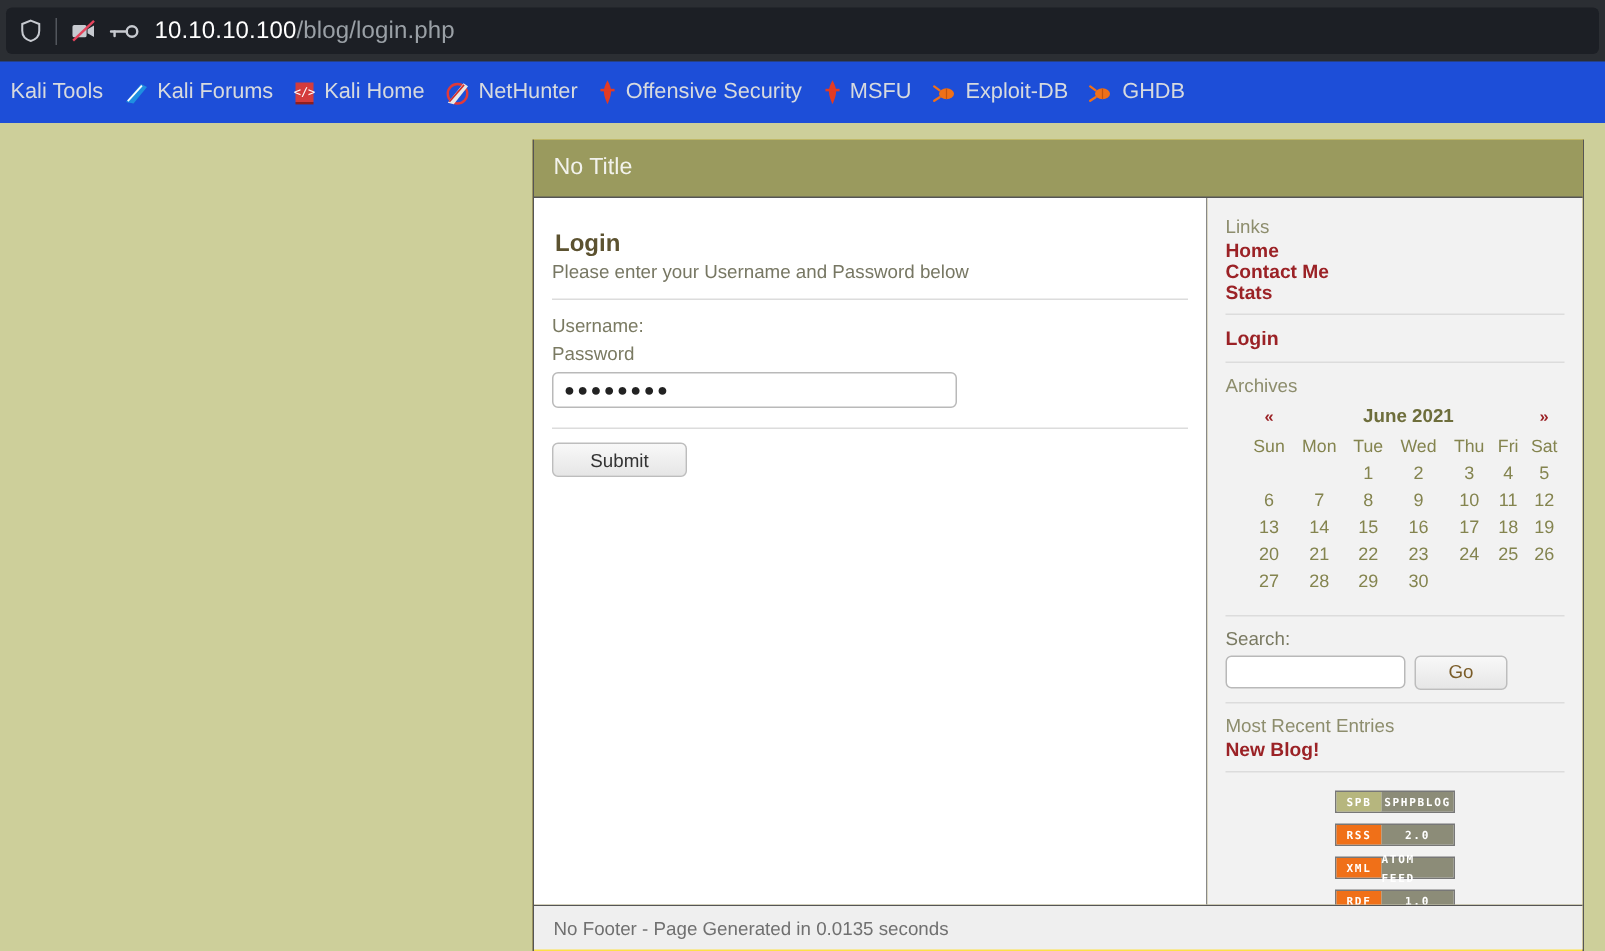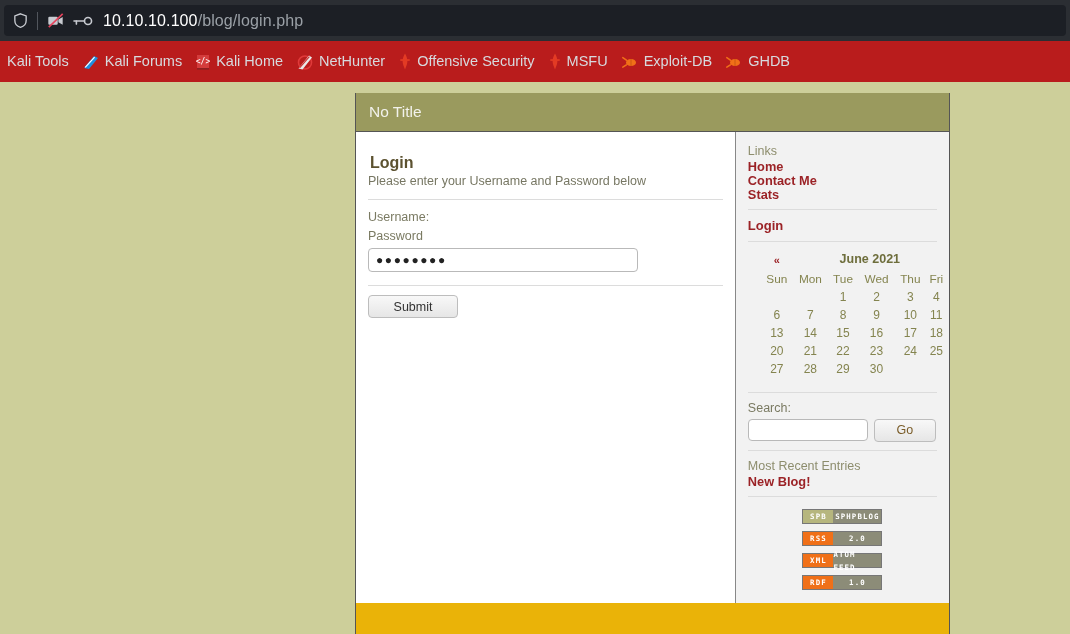--- a/index.html
+++ b/index.html
@@ -44,7 +44,7 @@
   #bookmarks-bar {
     position: absolute; top: 41px; left: 0;
     width: 1070px; height: 41px;
-    background: #b91c1c;
+    background: #1d4ed8;
     display: flex; align-items: center;
     overflow: hidden;
   }

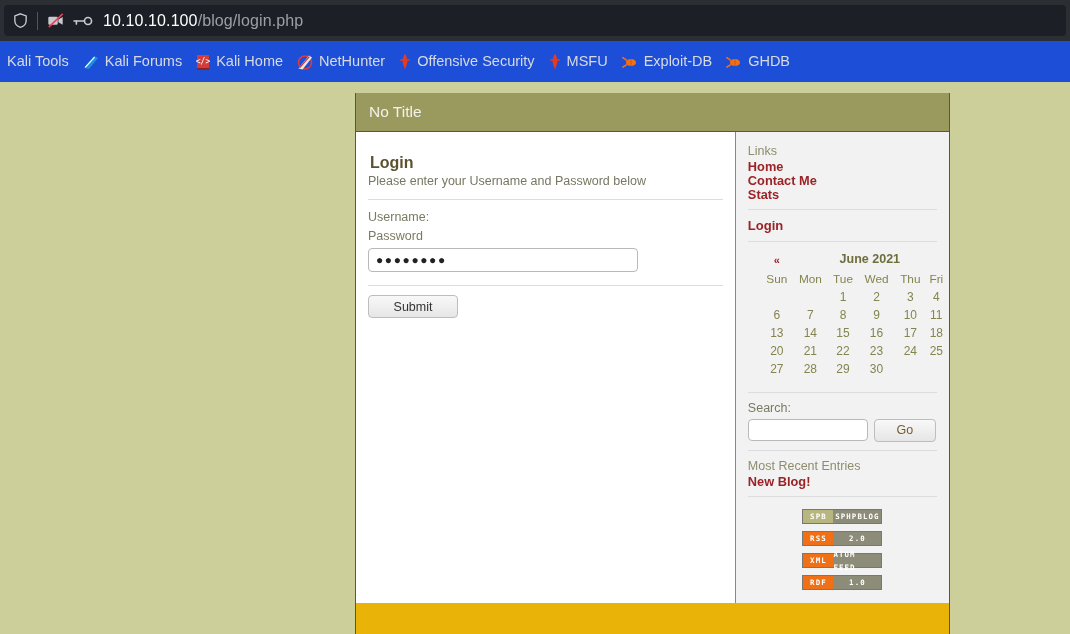--- a/index.html
+++ b/index.html
@@ -69,10 +69,10 @@
   }
   #site-container {
     position: absolute; left: 355px; top: 11px;
-    width: 595px; height: 541px;
+    width: 701px; height: 541px;
     border-left: 1px solid #555;
     border-right: 1px solid #555;
-    background: #eab308;
+    background: #fde047;
   }
   #site-header {
     height: 39px;

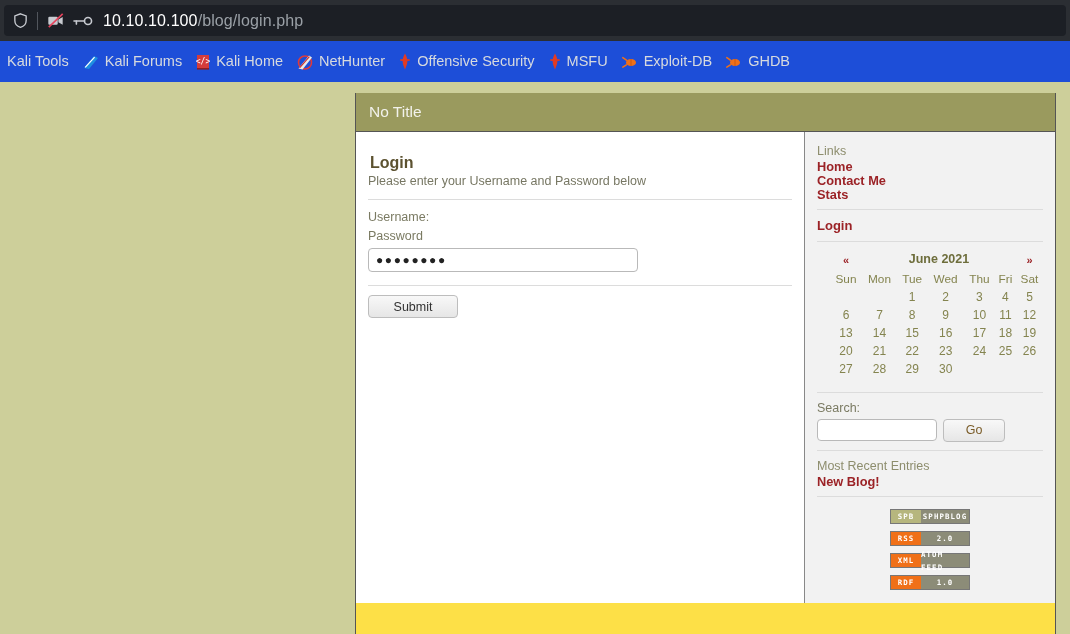--- a/index.html
+++ b/index.html
@@ -381,6 +381,7 @@
         <a class="sb-login" href="#">Login</a>
         <hr class="sb-hr">
 
+        <div class="sb-head">Archives</div>
 
         <table class="cal">
           <tbody>

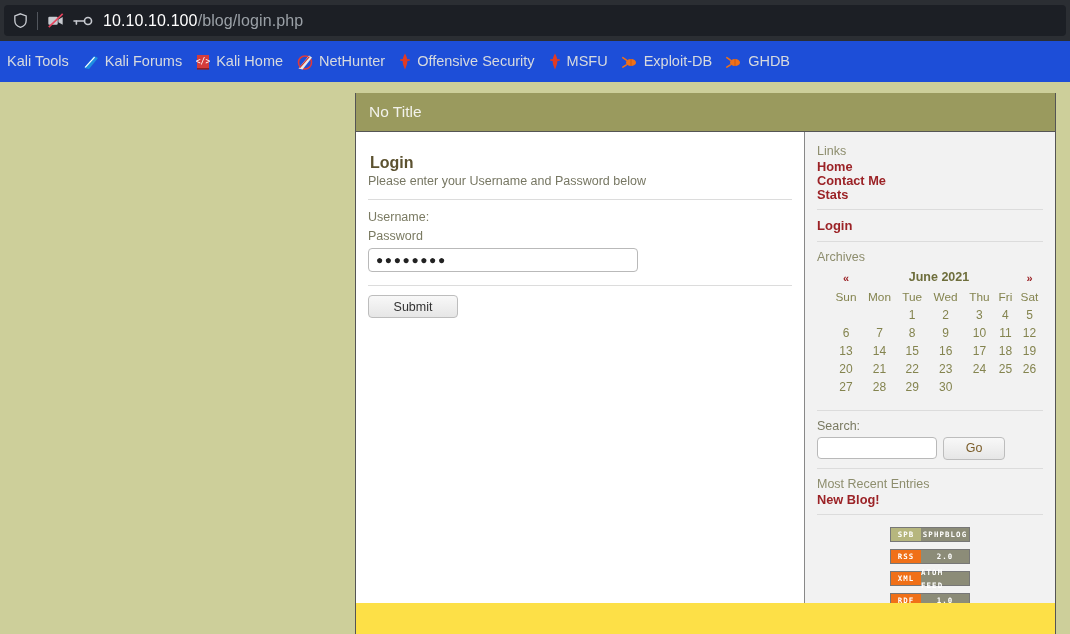--- a/index.html
+++ b/index.html
@@ -485,6 +485,9 @@
       </div>
     </div>
 
+    <div id="site-footer">
+      <span class="footer-text">No Footer - Page Generated in 0.0135 seconds</span>
+    </div>
 
   </div>
 </div>

